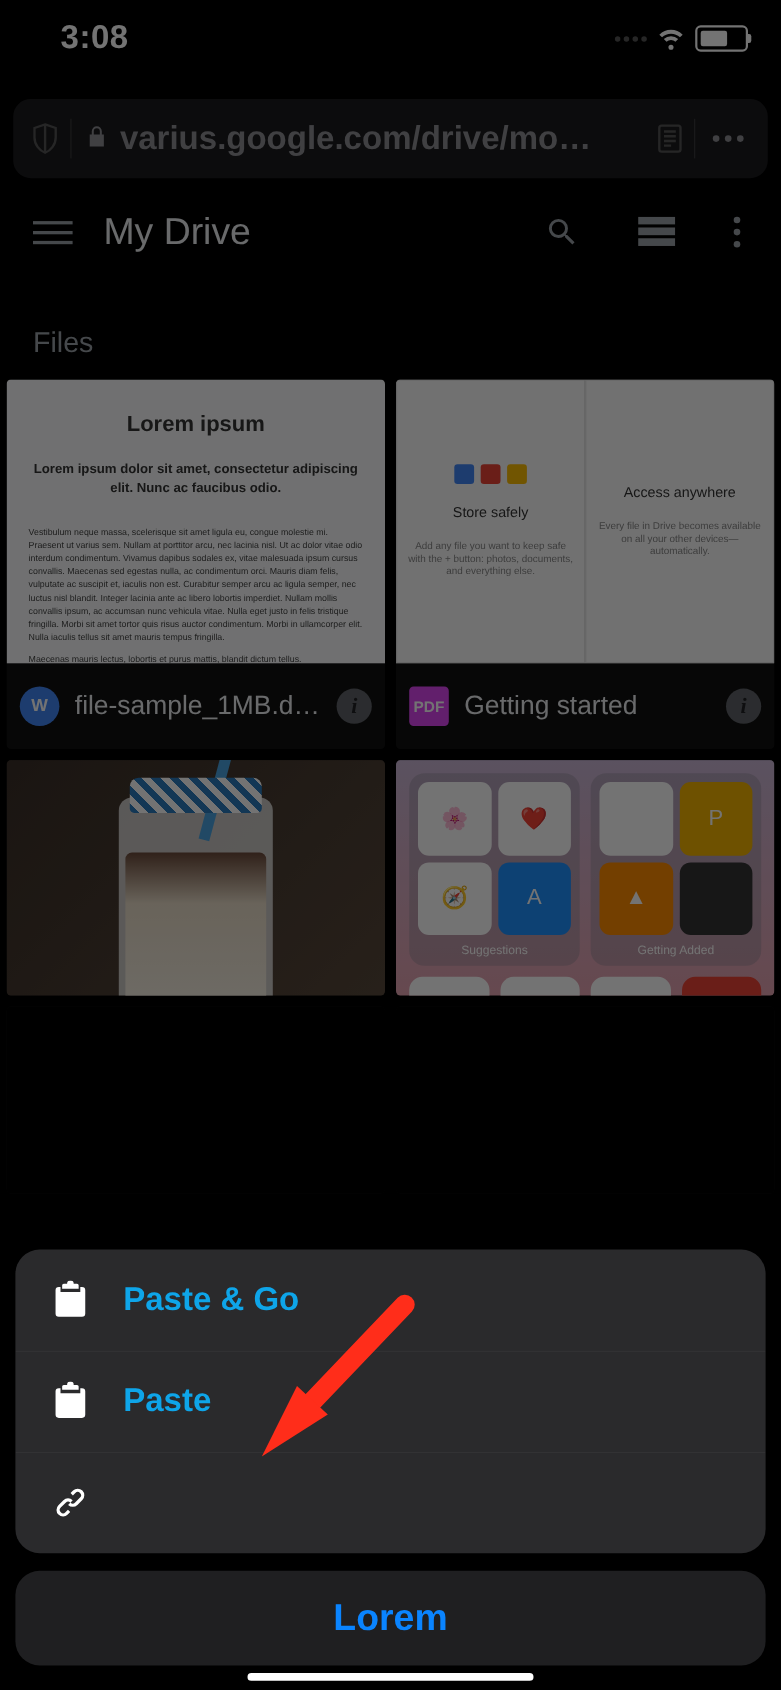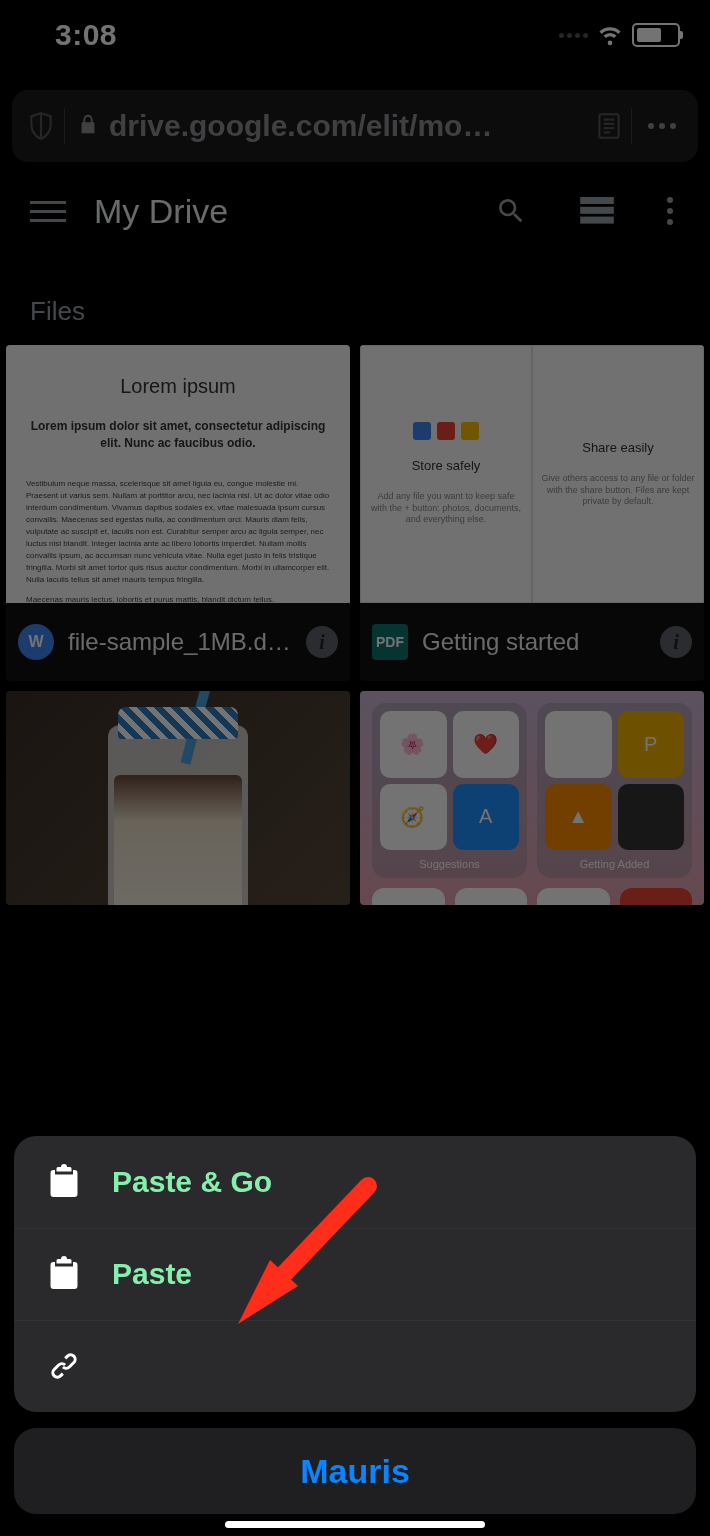--- a/index.html
+++ b/index.html
@@ -146,7 +146,7 @@
           <path d="M17 10V7a5 5 0 00-10 0v3H5v12h14V10h-2zm-8-3a3 3 0 016 0v3H9V7z"></path>
         </svg>
     </div>
-    <div class="url-text">drive.google.com/elit/mo…</div>
+    <div class="url-text">varius.google.com/drive/mo…</div>
   </div>
   <div class="reader-icon">
     <svg viewBox="0 0 24 28">

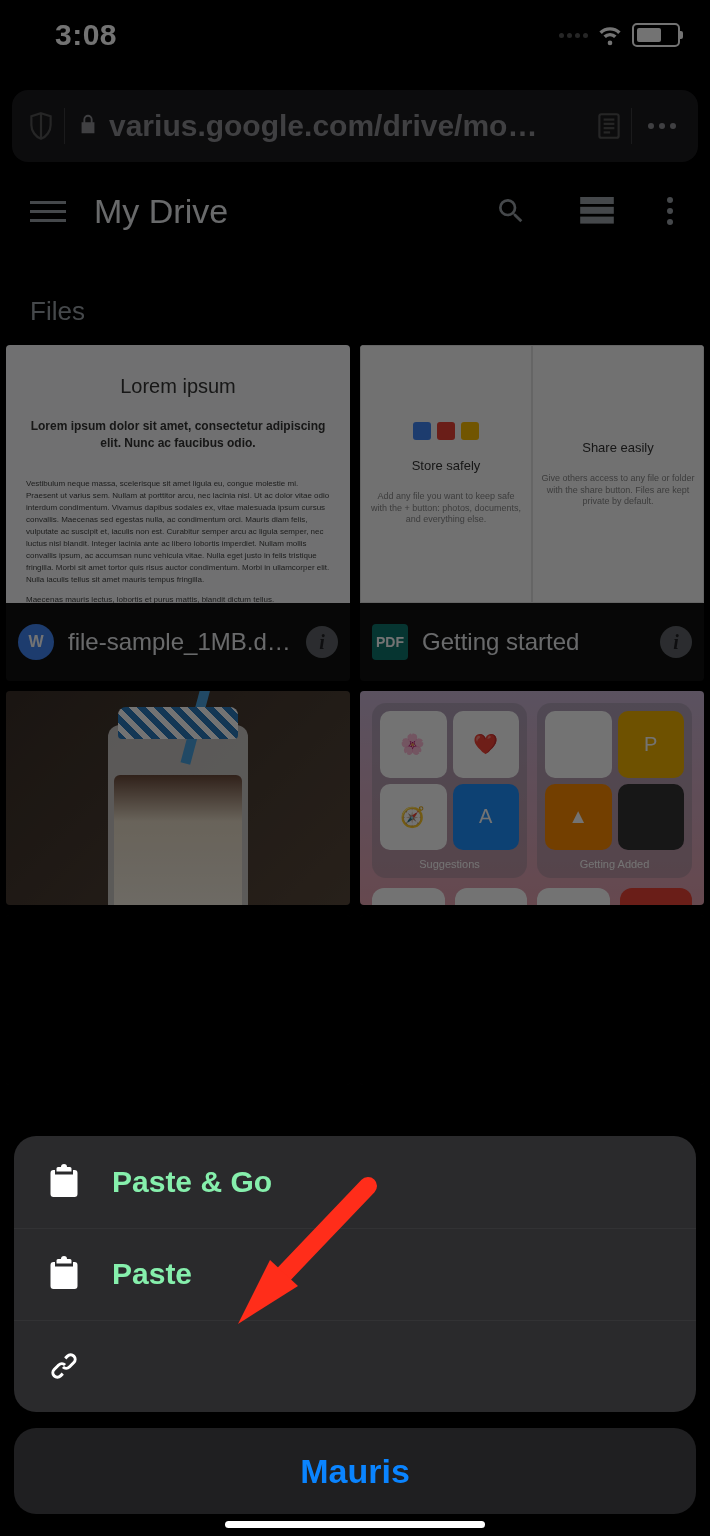--- a/index.html
+++ b/index.html
@@ -59,7 +59,7 @@
 
   
   .doc-thumb { padding:30px 20px 0 20px; color:#333; font-family:Georgia,serif; }
-  .doc-thumb h3 { text-align:center; font-size:20px; margin-bottom:20px; font-weight:400; }
+  .doc-thumb h3 { text-align:center; font-size:20px; margin-bottom:20px; font-weight:700; }
   .doc-thumb .sub { text-align:center; font-size:12px; font-weight:700; line-height:1.4; margin-bottom:26px; }
   .doc-thumb .body { font-size:8px; line-height:1.5; color:#444; }
   .doc-thumb .body p { margin-bottom:8px; }

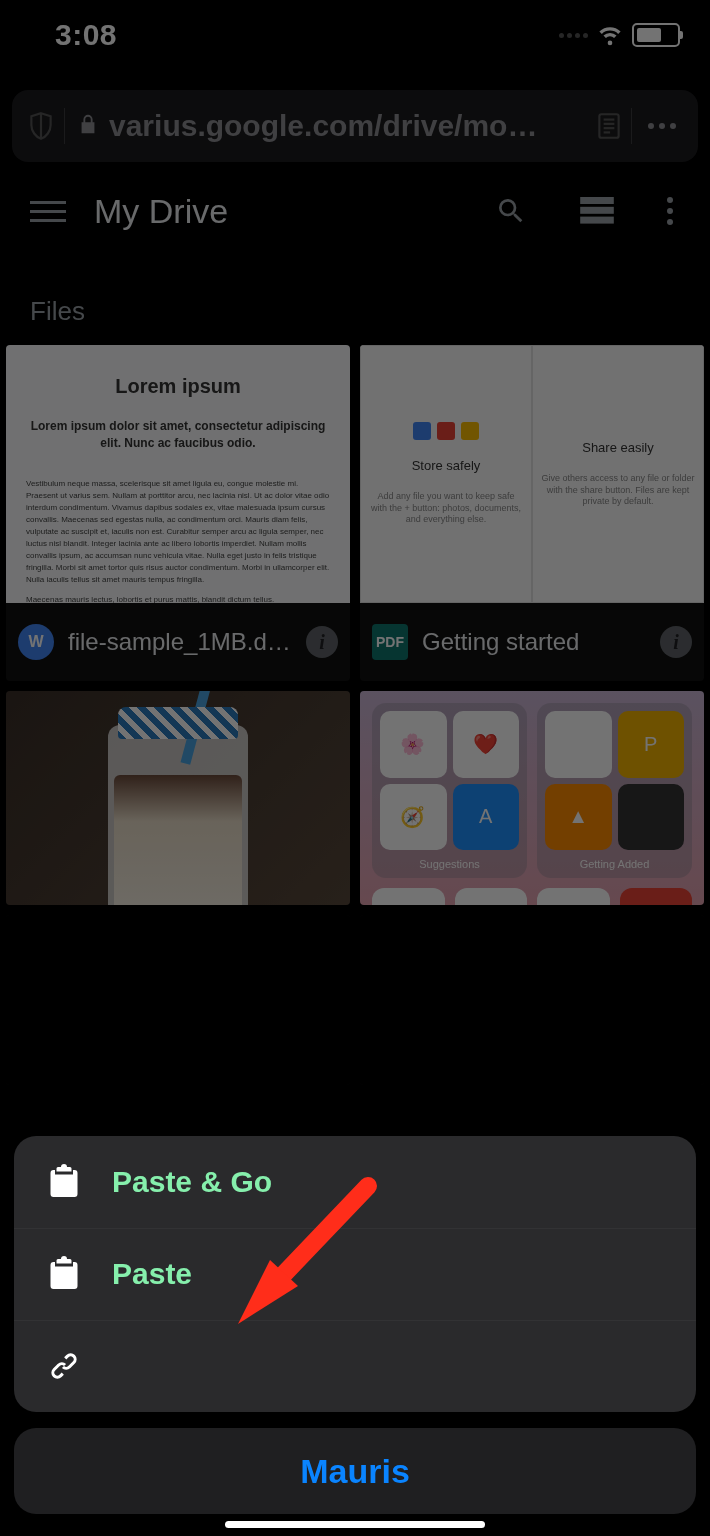--- a/index.html
+++ b/index.html
@@ -228,6 +228,10 @@
           </div>
         <div class="ttl">Store safely</div>
         <div class="desc">Add any file you want to keep safe with the + button: photos, documents, and everything else.</div>
+      </div>
+      <div class="gs-cell">
+        <div class="ttl">Access anywhere</div>
+        <div class="desc">Every file in Drive becomes available on all your other devices—automatically.</div>
       </div>
       <div class="gs-cell">
         <div class="ttl">Share easily</div>

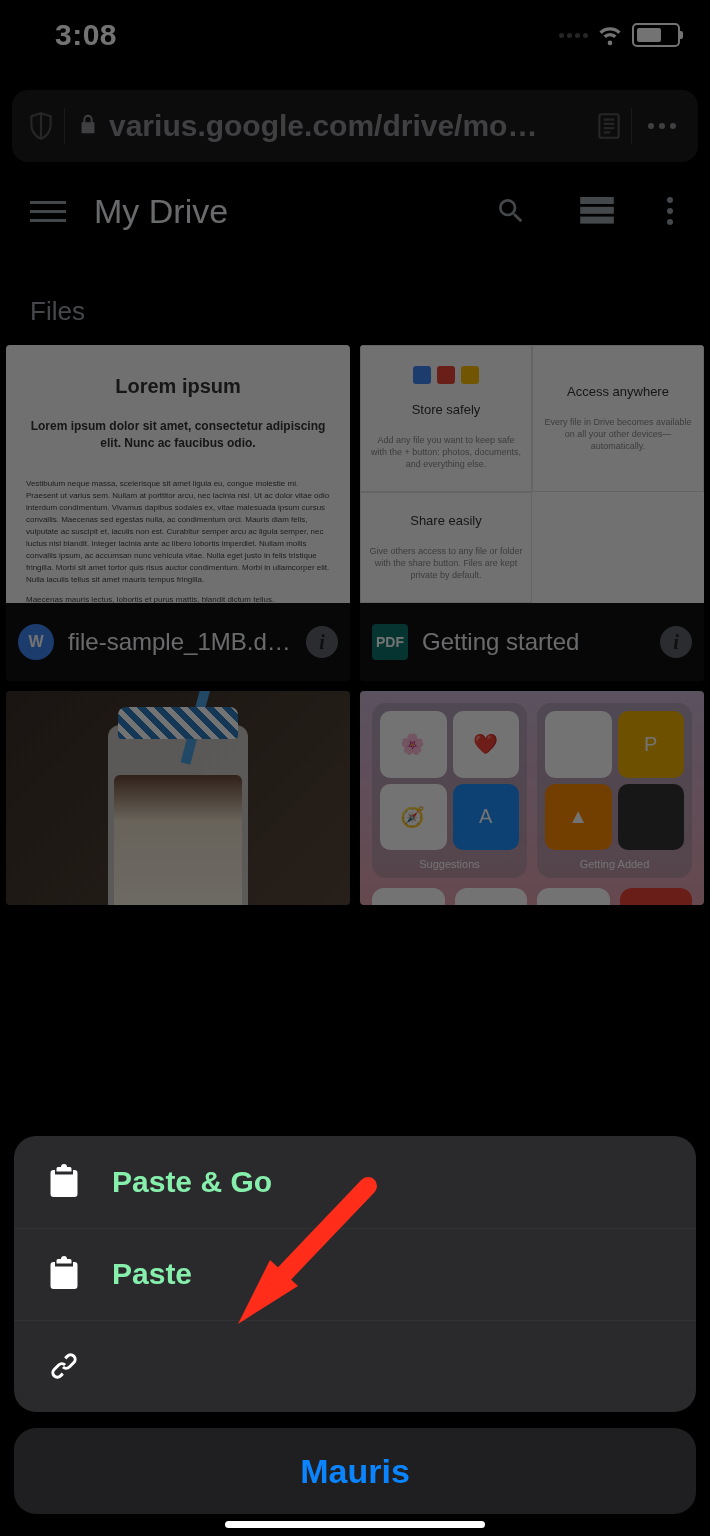--- a/index.html
+++ b/index.html
@@ -232,10 +232,6 @@
       <div class="gs-cell">
         <div class="ttl">Access anywhere</div>
         <div class="desc">Every file in Drive becomes available on all your other devices—automatically.</div>
-      </div>
-      <div class="gs-cell">
-        <div class="ttl">Share easily</div>
-        <div class="desc">Give others access to any file or folder with the share button. Files are kept private by default.</div>
       </div>
     </div>
     <div class="file-row">

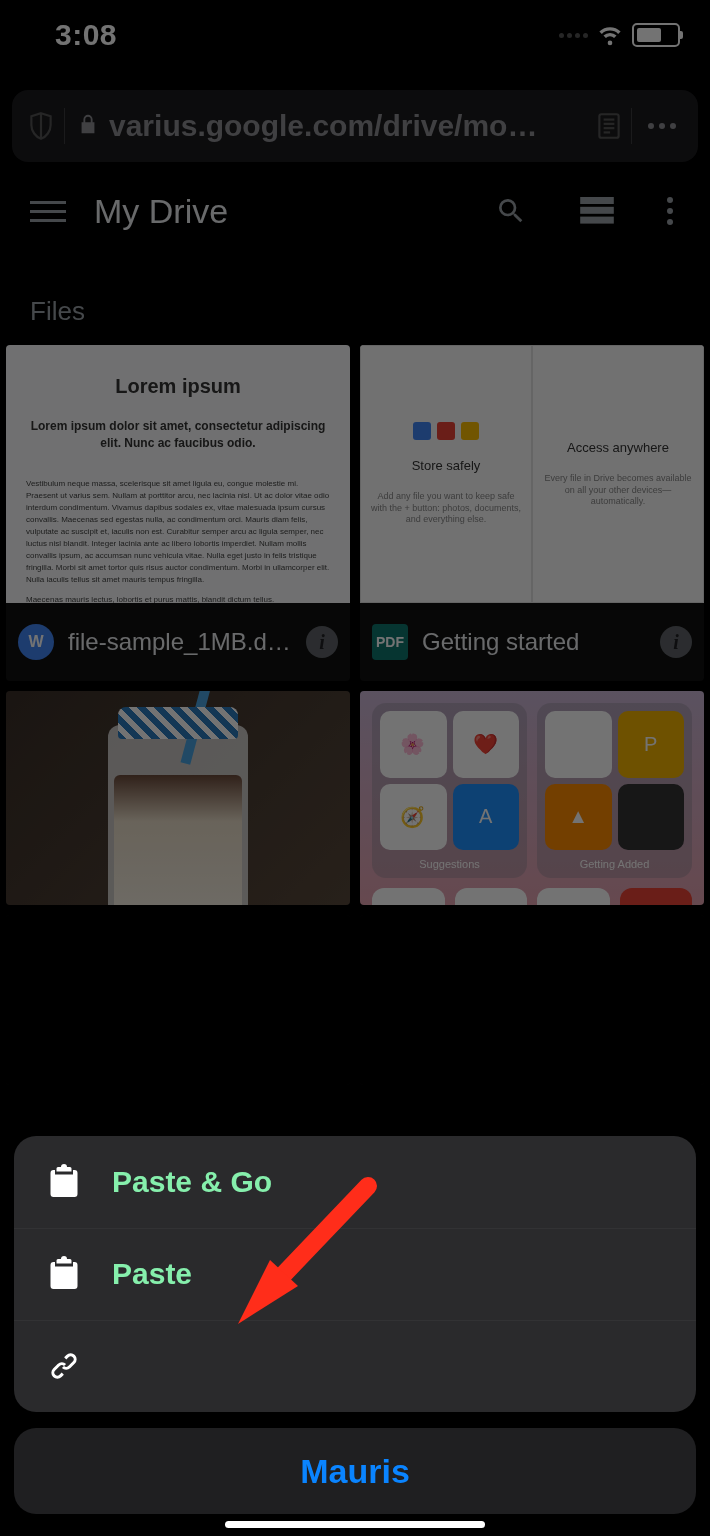--- a/index.html
+++ b/index.html
@@ -53,7 +53,7 @@
   .file-row { display:flex; align-items:center; height:78px; padding:0 12px; gap:14px; }
   .file-icon { width:36px; height:36px; border-radius:4px; display:flex; align-items:center; justify-content:center; font-size:18px; font-weight:700; color:#fff; }
   .file-icon.doc { background:#4285f4; border-radius:50%; font-size:16px; }
-  .file-icon.pdf { background:#0f766e; font-size:14px; }
+  .file-icon.pdf { background:#d946ef; font-size:14px; }
   .file-name { flex:1; color:#e8eaed; font-size:24px; white-space:nowrap; overflow:hidden; text-overflow:ellipsis; }
   .info-ic { width:32px; height:32px; border-radius:50%; background:#5f6368; color:#202124; display:flex; align-items:center; justify-content:center; font-size:20px; font-weight:700; font-family:Georgia,serif; font-style:italic; }
 

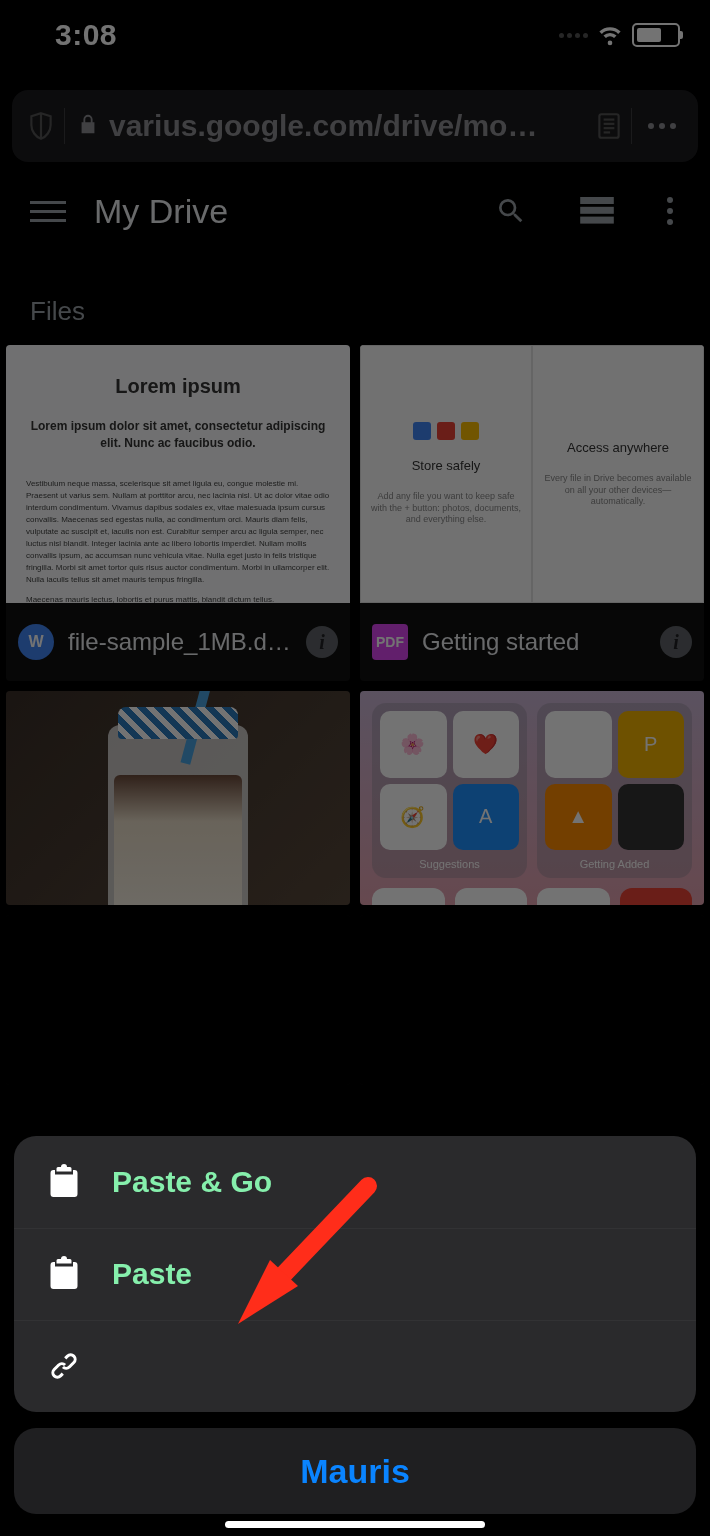--- a/index.html
+++ b/index.html
@@ -98,7 +98,7 @@
   .sheet-item + .sheet-item::before { content:""; position:absolute; top:0; left:0; right:0; height:1px; background:rgba(255,255,255,0.04); }
   .sheet-icon { width:40px; height:40px; display:flex; align-items:center; justify-content:center; }
   .sheet-icon svg { width:36px; height:36px; fill:#fff; }
-  .sheet-label { font-size:30px; font-weight:600; color:#86efac; }
+  .sheet-label { font-size:30px; font-weight:600; color:#0ea5e9; }
   .close-btn { background:#1f1f21; border-radius:22px; height:86px; display:flex; align-items:center; justify-content:center; }
   .close-txt { color:#0a84ff; font-size:34px; font-weight:700; }
 

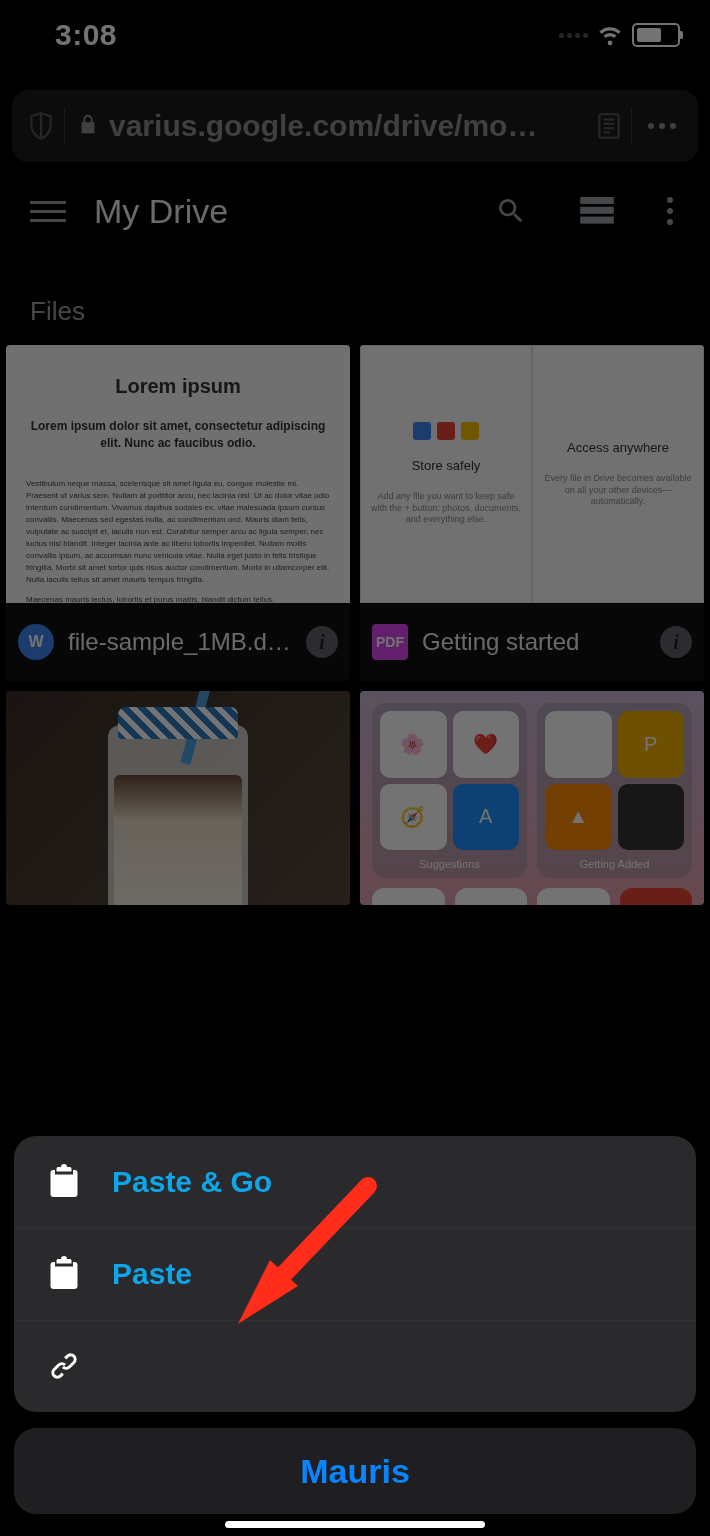--- a/index.html
+++ b/index.html
@@ -316,7 +316,7 @@
     </div>
   </div>
   <div class="close-btn">
-    <div class="close-txt">Mauris</div>
+    <div class="close-txt">Lorem</div>
   </div>
 </div>
 

